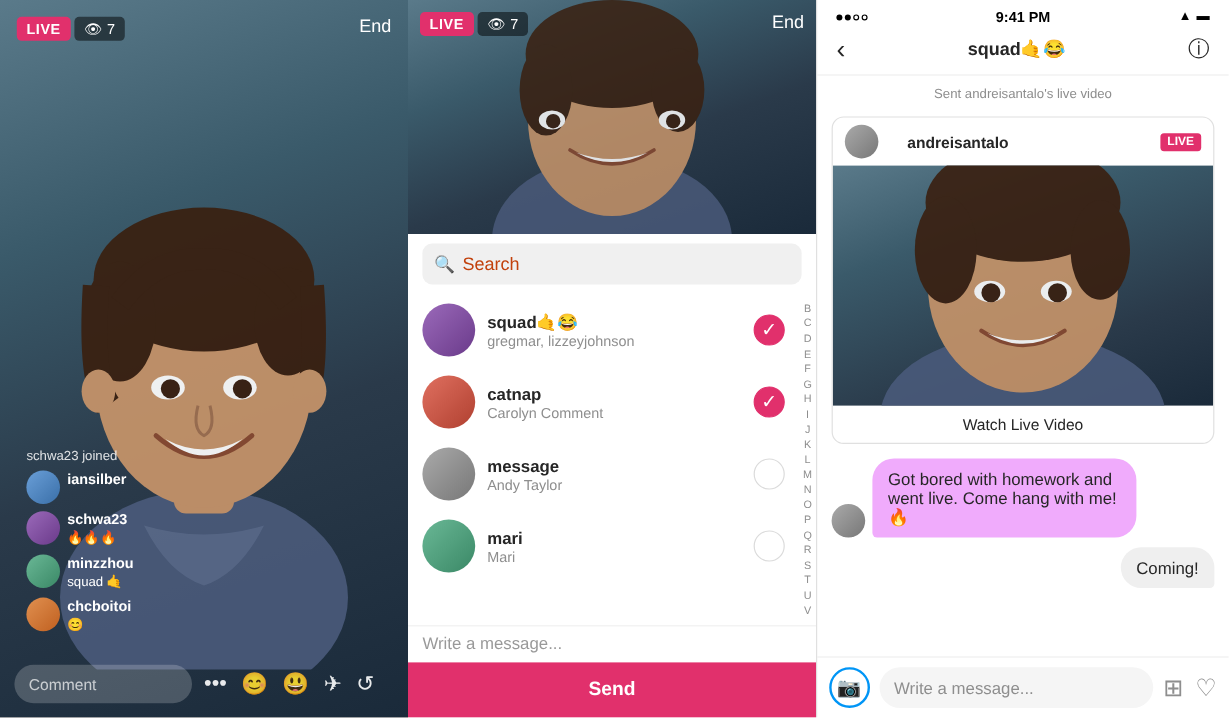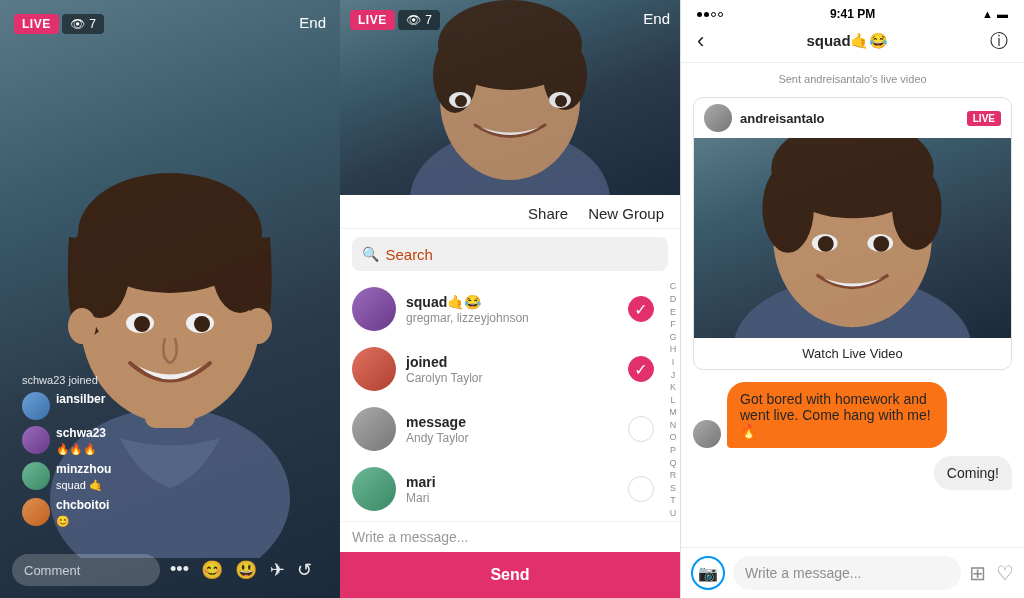--- a/index.html
+++ b/index.html
@@ -368,7 +368,7 @@
       display: flex;
       align-items: center;
       padding: 6px 10px;
-      gap: 8px;
+      gap: 24px;
     }
     .live-card-avatar {
       width: 28px;

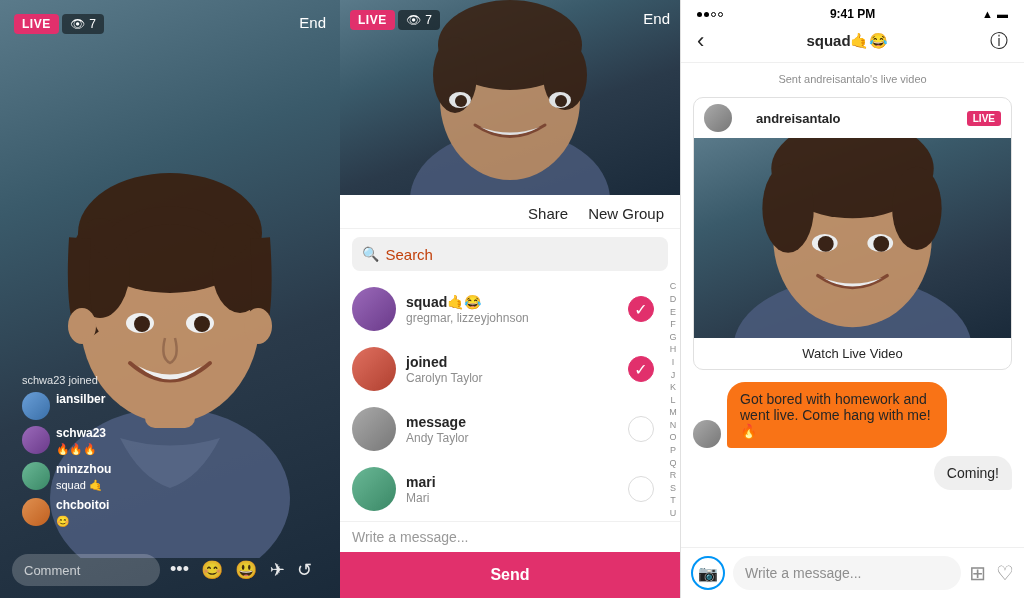--- a/index.html
+++ b/index.html
@@ -599,10 +599,6 @@
     <div class="end-btn">End</div>
   </div>
 
-  <div class="share-header">
-    <span class="share-option">Share</span>
-    <span class="share-option">New Group</span>
-  </div>
 
   <div class="search-bar">
     <span class="search-icon-text">🔍</span>

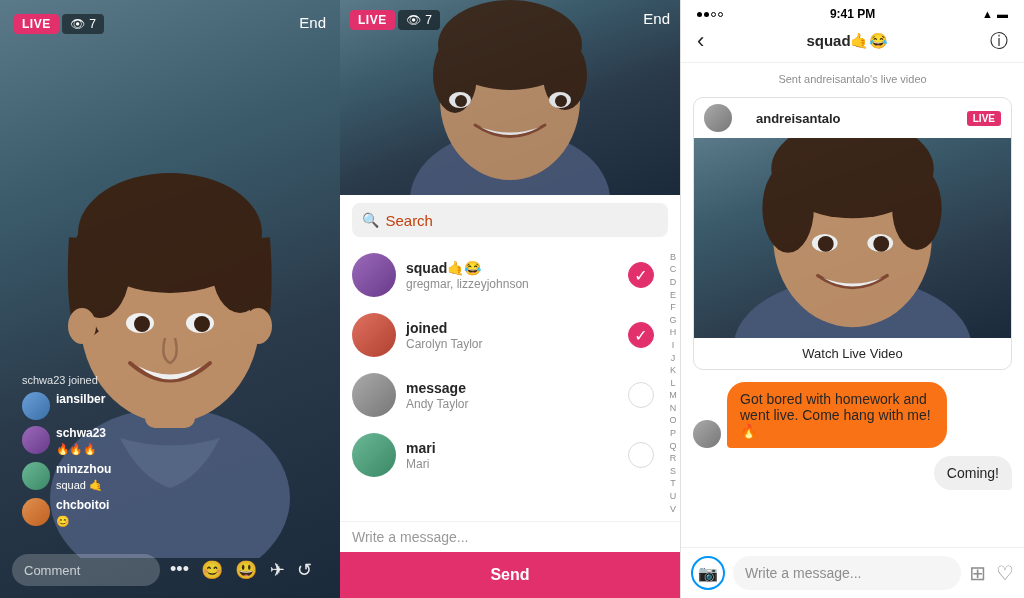--- a/index.html
+++ b/index.html
@@ -620,7 +620,7 @@
       <div class="contact-item">
         <div class="contact-avatar av-red"></div>
         <div class="contact-info">
-          <div class="contact-name">joined</div>
+          <div class="contact-name">catnap</div>
           <div class="contact-sub">Carolyn Taylor</div>
         </div>
         <div class="contact-check checked">✓</div>

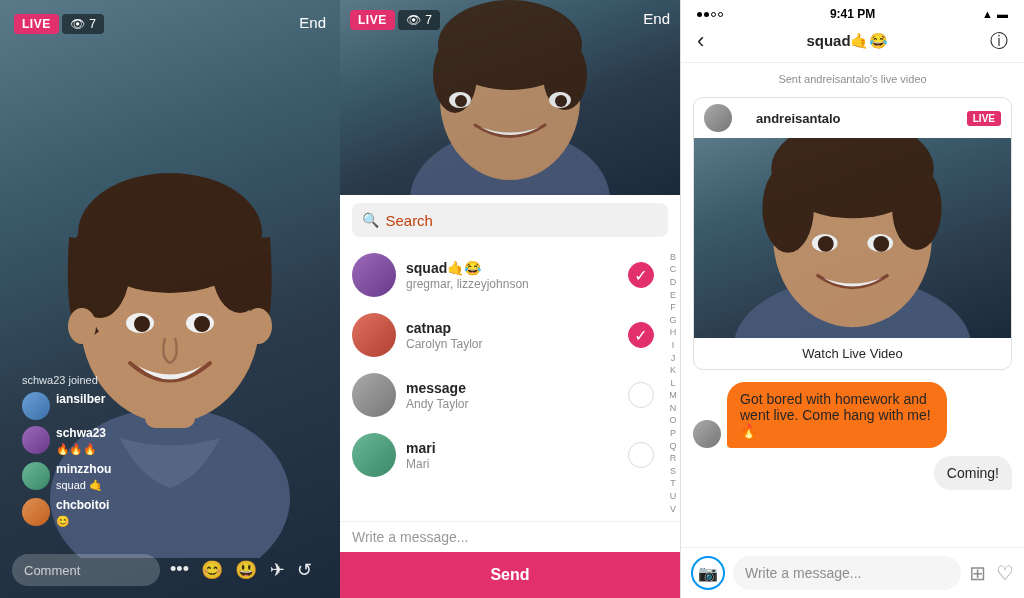--- a/index.html
+++ b/index.html
@@ -621,7 +621,7 @@
         <div class="contact-avatar av-red"></div>
         <div class="contact-info">
           <div class="contact-name">catnap</div>
-          <div class="contact-sub">Carolyn Taylor</div>
+          <div class="contact-sub">Carolyn Comment</div>
         </div>
         <div class="contact-check checked">✓</div>
       </div>

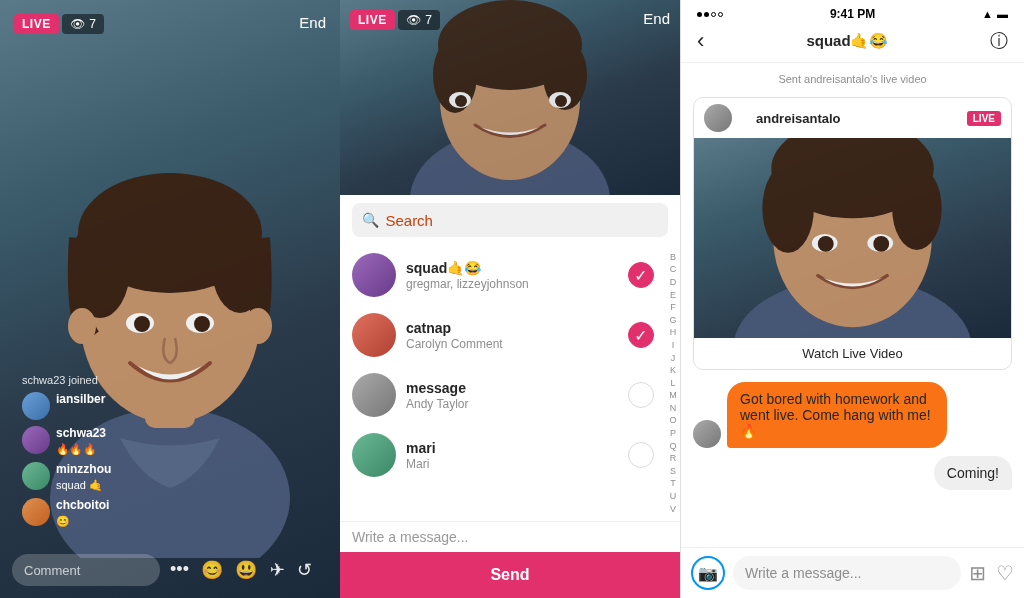--- a/index.html
+++ b/index.html
@@ -418,7 +418,7 @@
       flex-shrink: 0;
     }
     .bubble-left {
-      background: #f97316;
+      background: #f0abfc;
       border-radius: 18px 18px 18px 4px;
       padding: 9px 13px;
       font-size: 14px;

